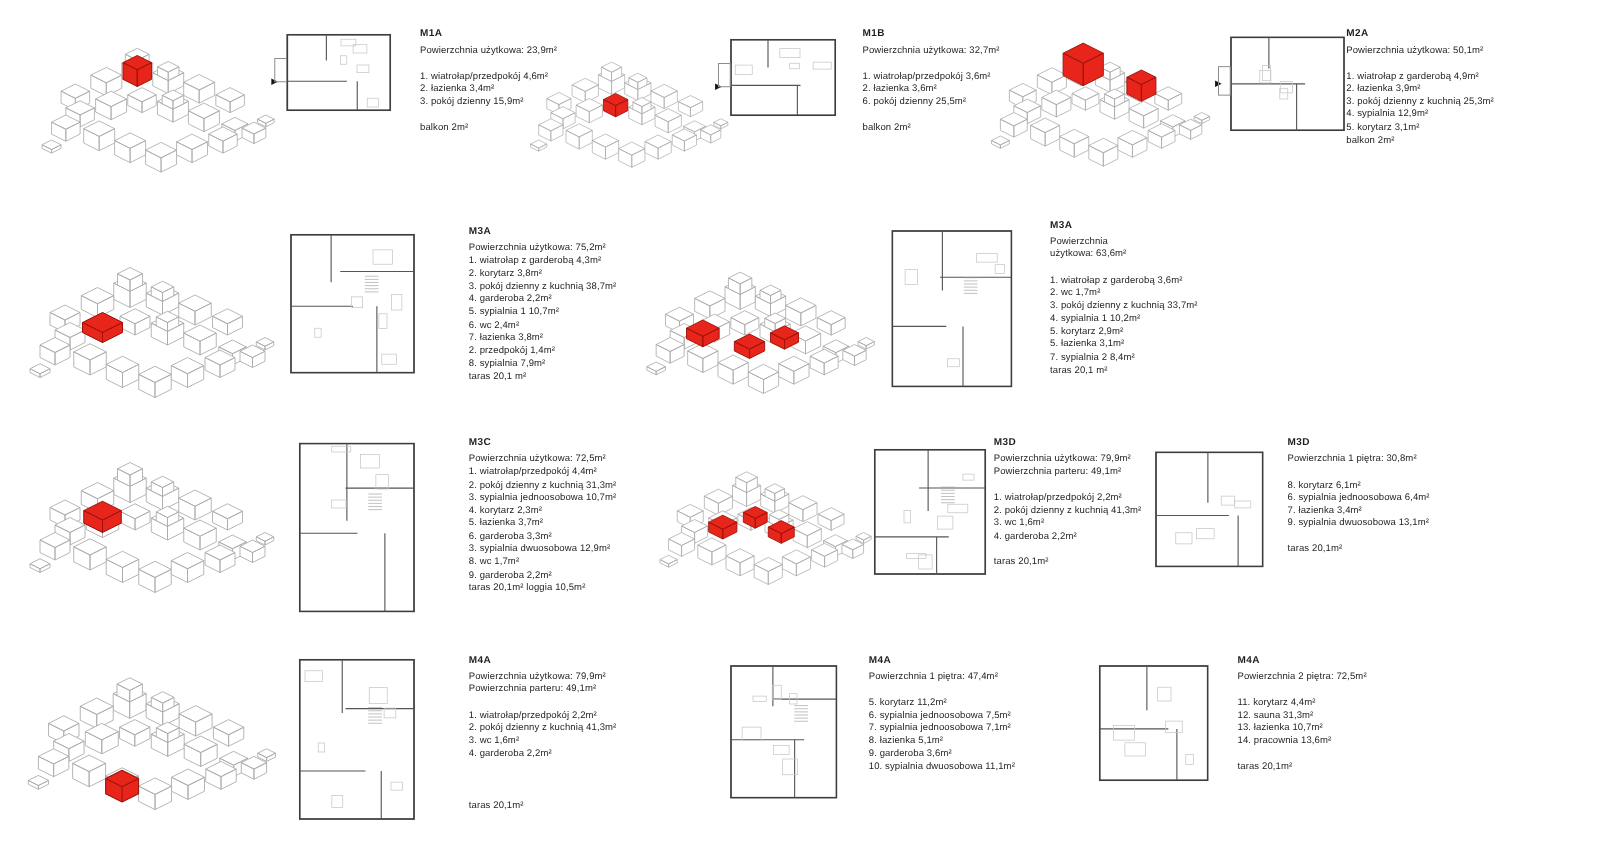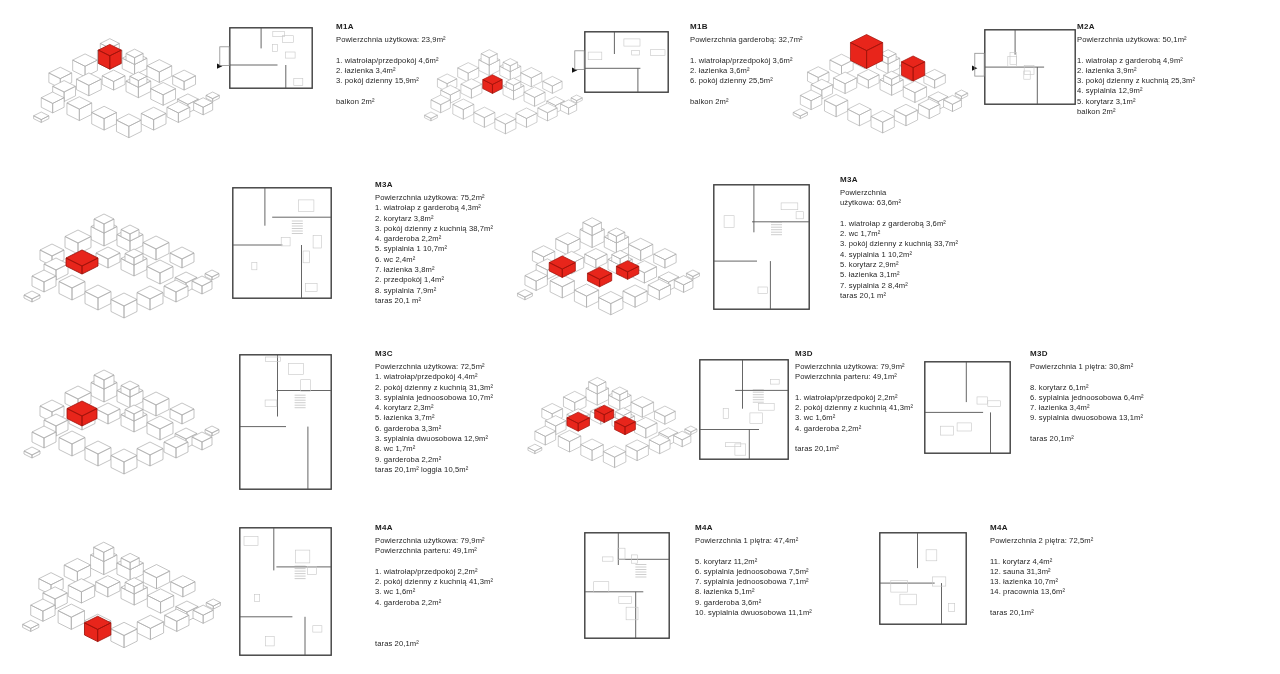--- a/index.html
+++ b/index.html
@@ -119,7 +119,7 @@
     </div>
     <div class="unit-text" style="left: 690px; top: 22px; width: 160px;">
       <div class="unit-code">M1B</div>
-      <div class="unit-line">Powierzchnia garderobą: 32,7m²</div>
+      <div class="unit-line">Powierzchnia użytkowa: 32,7m²</div>
       <div class="unit-line"></div>
       <div class="unit-line">1. wiatrołap/przedpokój 3,6m²</div>
       <div class="unit-line">2. łazienka 3,6m²</div>

